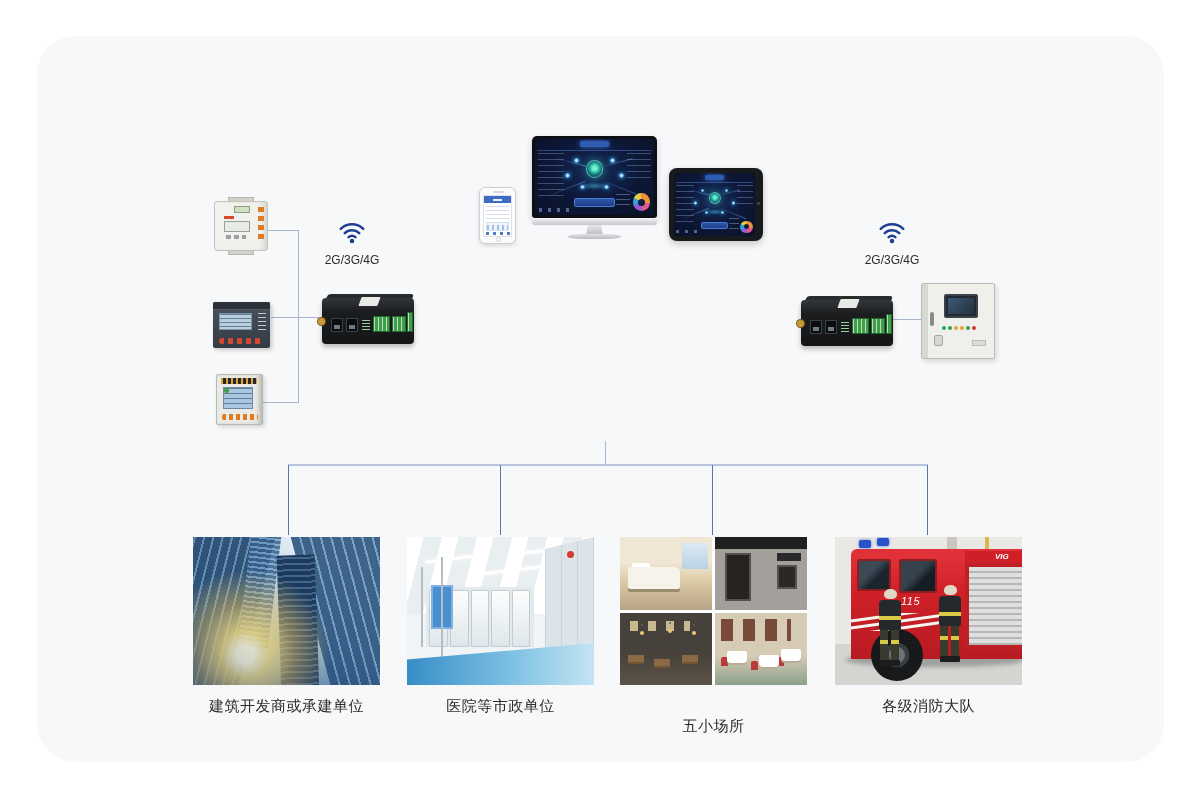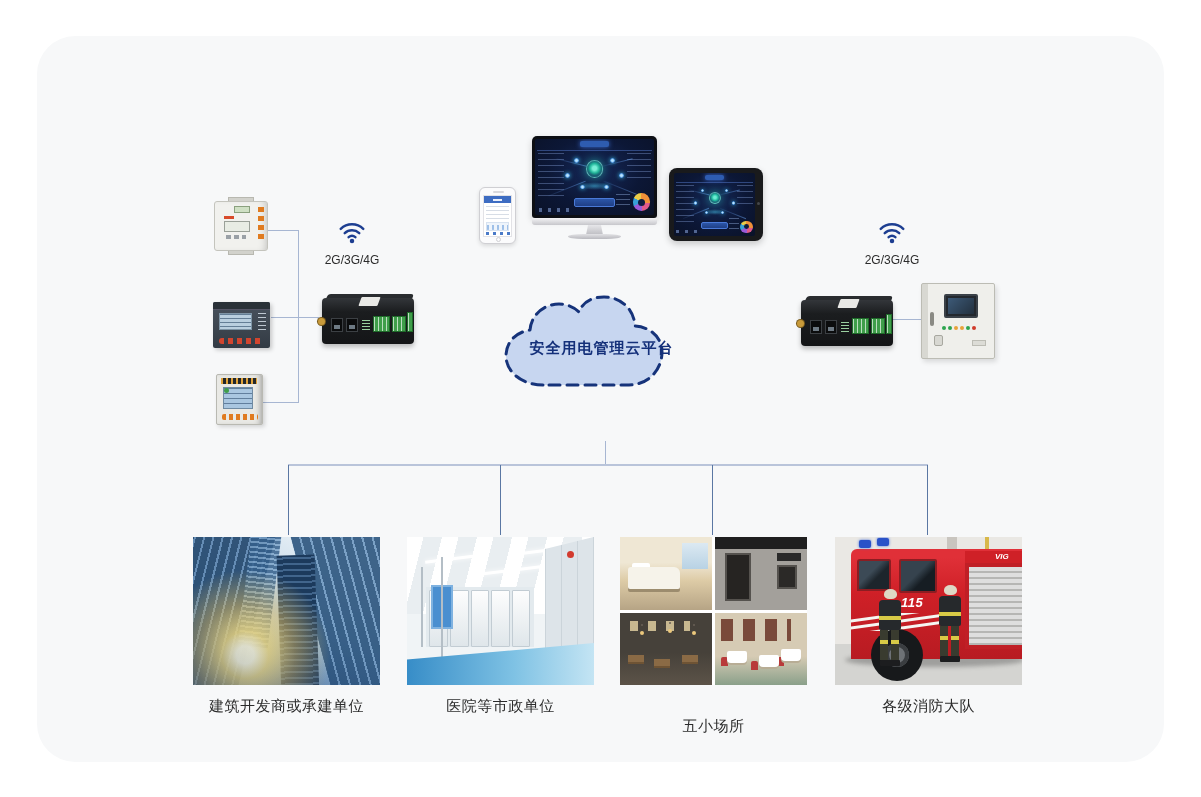--- a/index.html
+++ b/index.html
@@ -421,20 +421,6 @@
     <i class="cam"></i>
   </div>
 
-  <div class="cloud">
-    <svg width="205" height="97" viewBox="0 0 205 97">
-      <path d="M44,90
-               C 23,90 7,77 7,61
-               C 7,47 17,37 31,35
-               C 32,20 45,9 60,9
-               C 68,9 75,12 80,17
-               C 84,6 94,2 105,2
-               C 122,2 135,14 136,31
-               C 152,32 163,43 163,57
-               C 163,75 149,90 130,90 Z" fill="#c7d6f0" stroke="#16337a" stroke-width="3" stroke-dasharray="11 7" stroke-linecap="round" stroke-linejoin="round"></path>
-    </svg>
-    <div class="txt">安全用电管理云平台</div>
-  </div>
 
   <div class="photo ph1" style="left:193px;">
     <i class="tw1"></i>

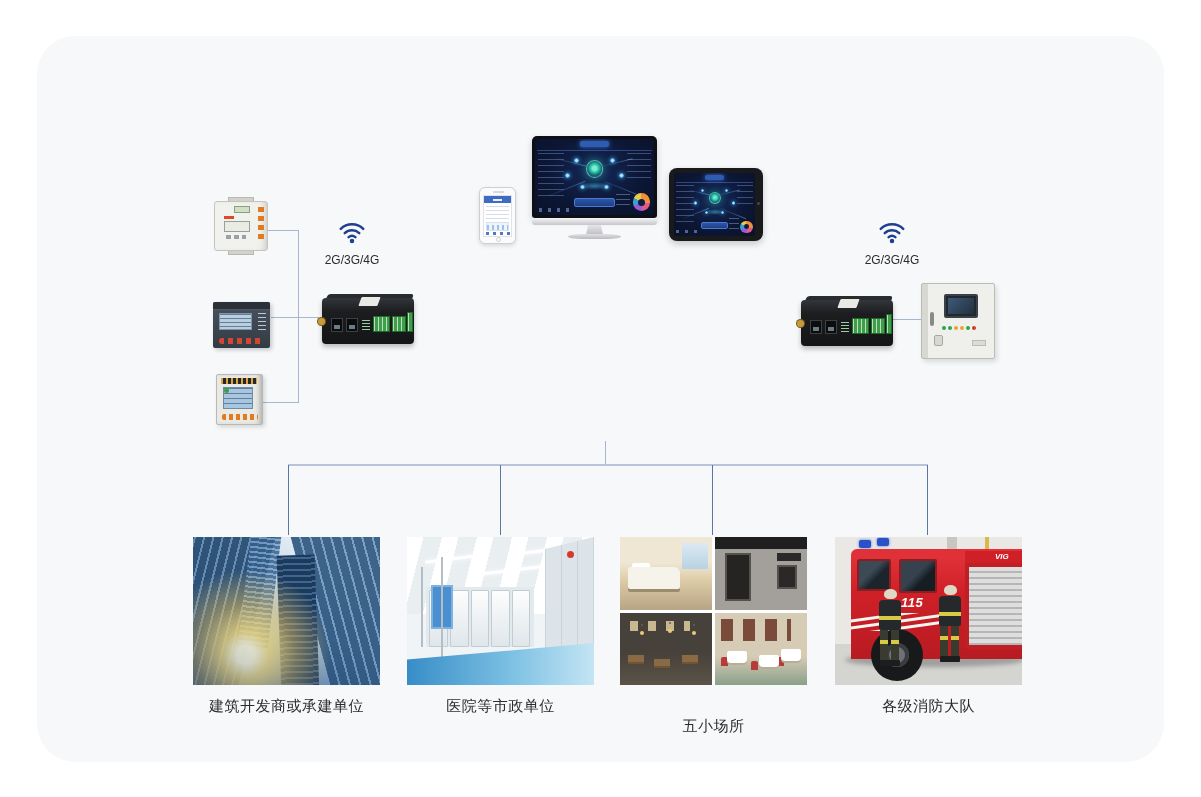--- a/index.html
+++ b/index.html
@@ -228,7 +228,7 @@
   .ph4 .stripes { left:16px; top:76px; width:88px; height:18px; overflow:hidden; }
   .ph4 .stripes b { position:absolute; left:-8px; width:110px; height:3px; background:#f5f5f2; transform:rotate(-8deg); }
   .ph4 .s2 { top:7px; } .ph4 .s3 { top:14px; }
-  .ph4 .num { left:66px; top:58px; font-size:13px; font-weight:bold; color:#ffffff; letter-spacing:.5px; }
+  .ph4 .num { left:66px; top:58px; font-size:11px; font-weight:normal; color:#ffffff; letter-spacing:.5px; }
   .ph4 .shutter { left:130px; top:26px; width:57px; height:86px; border:4px solid #c01f26; border-right:none;
                   background:repeating-linear-gradient(180deg,#dedede 0 4px,#b6b6b4 4px 6px); }
   .ph4 .band { left:130px; top:14px; width:57px; height:12px; background:#cf2027; }

